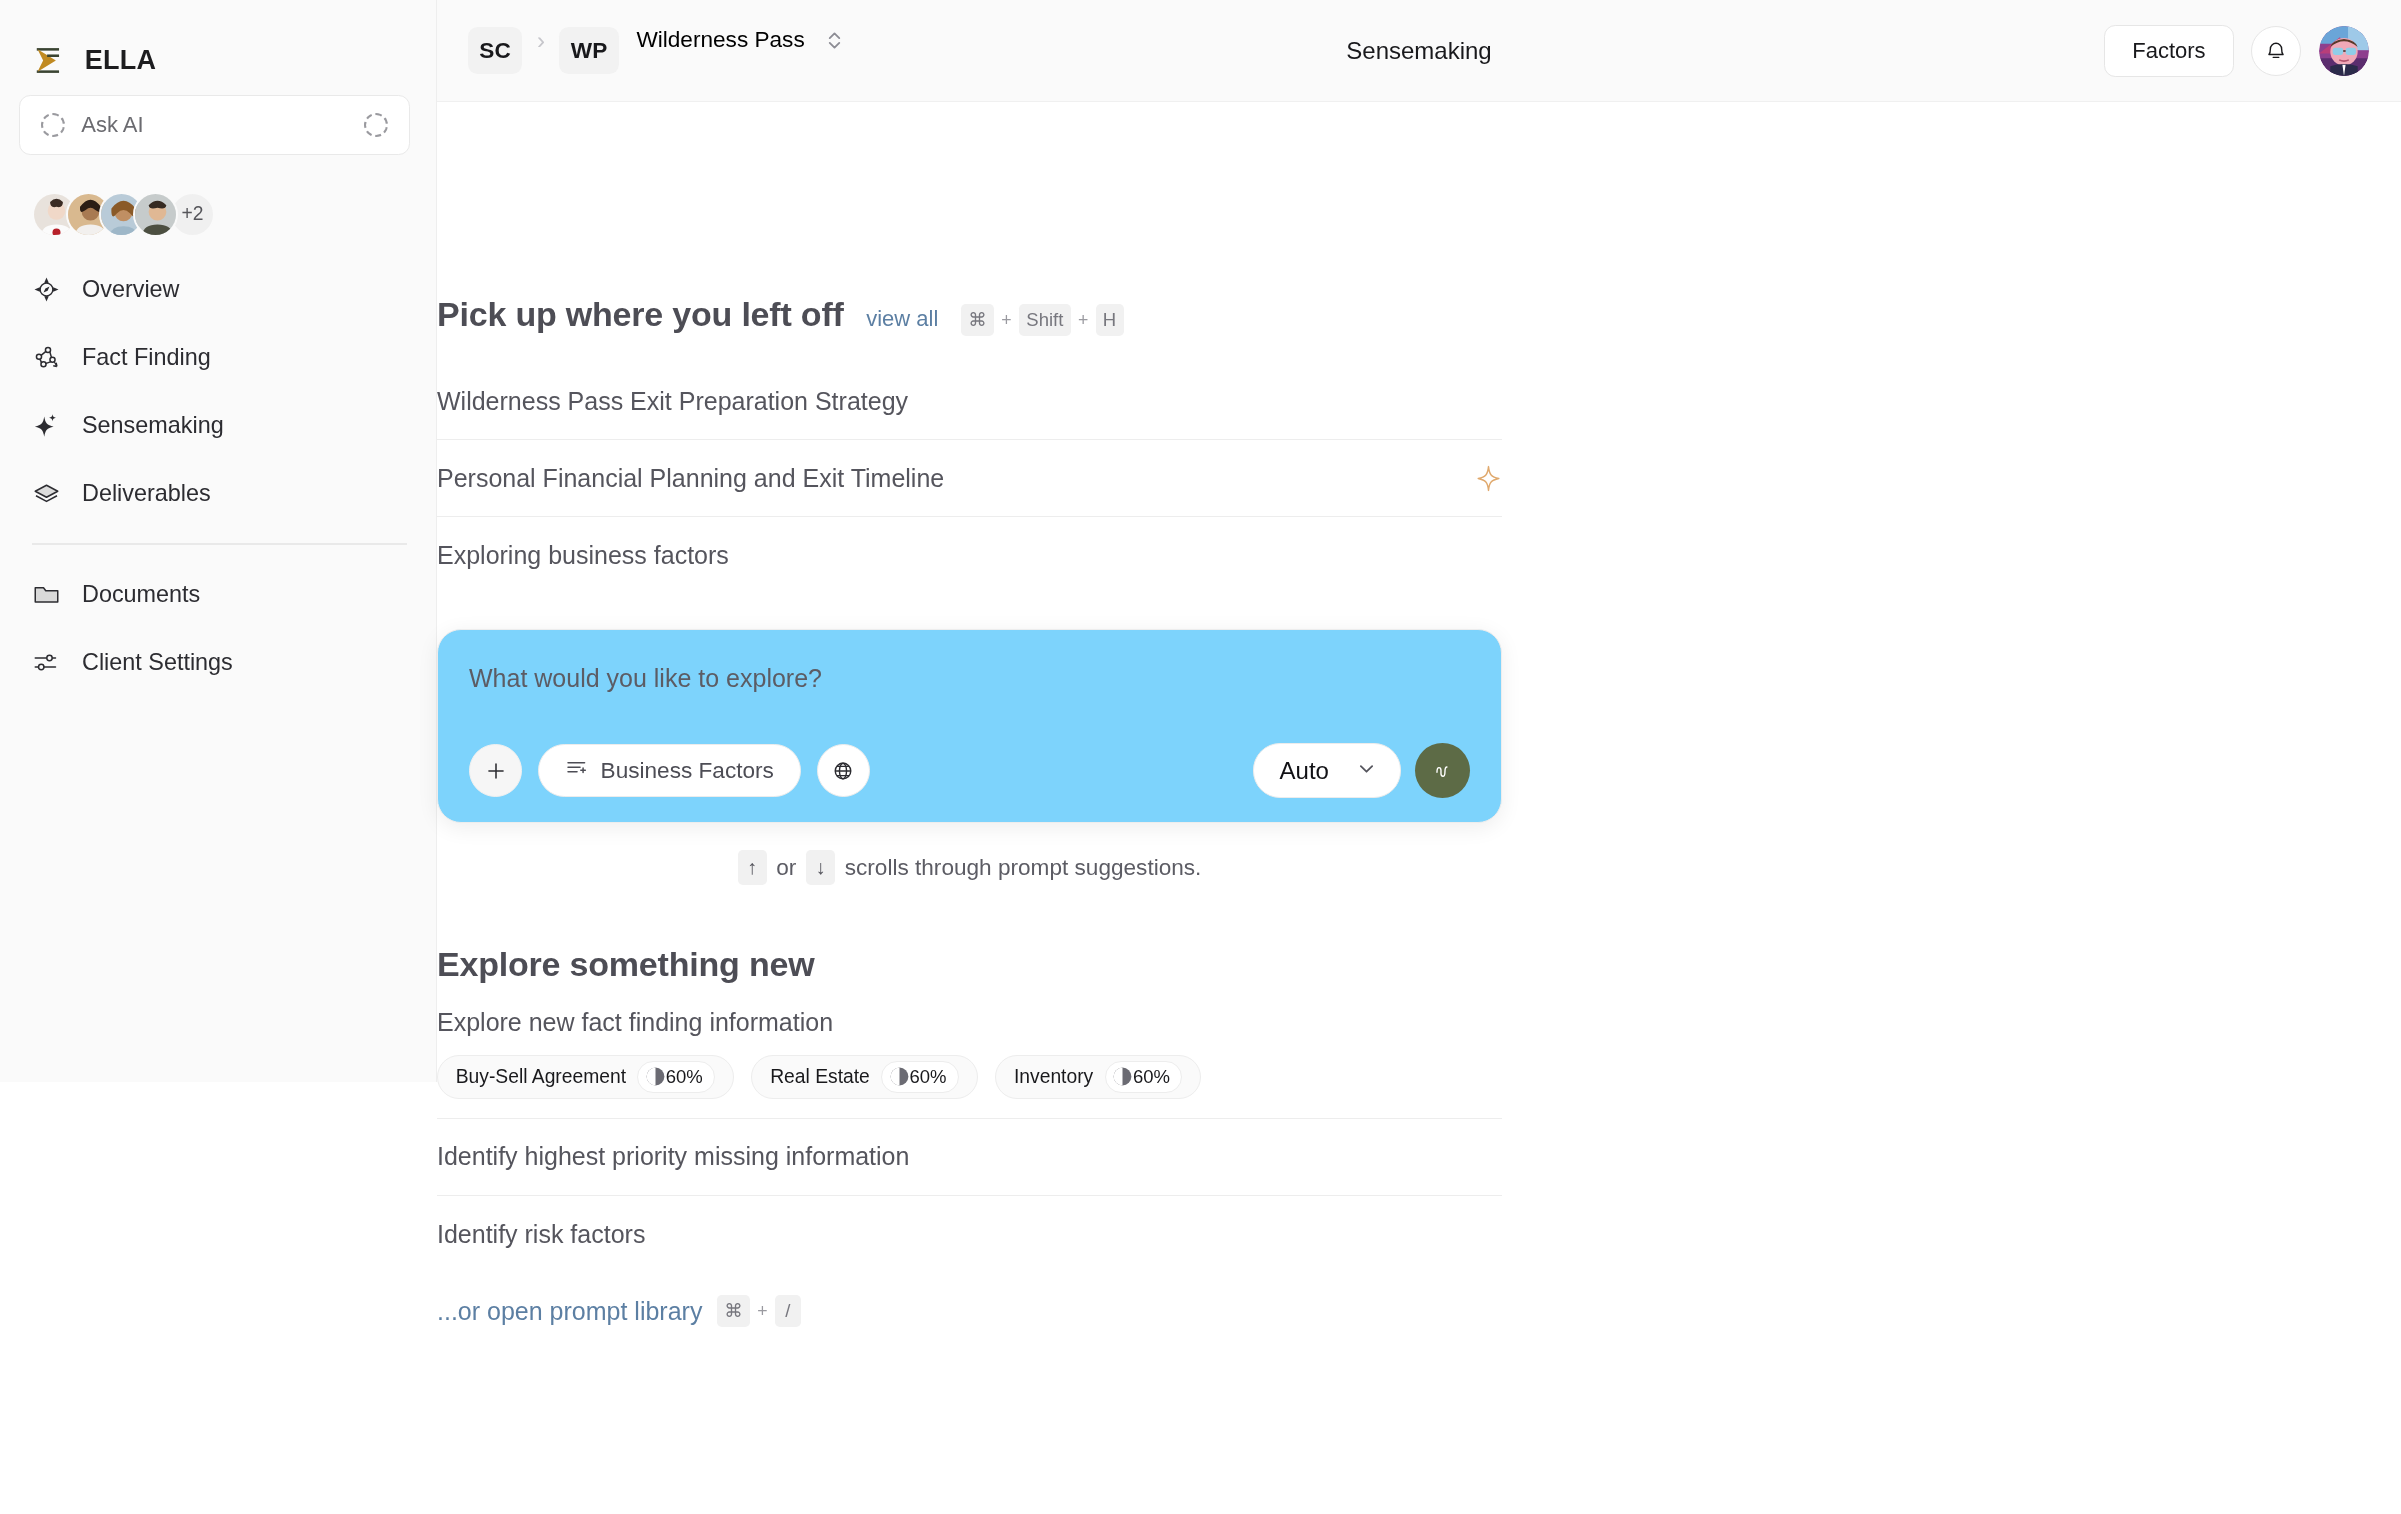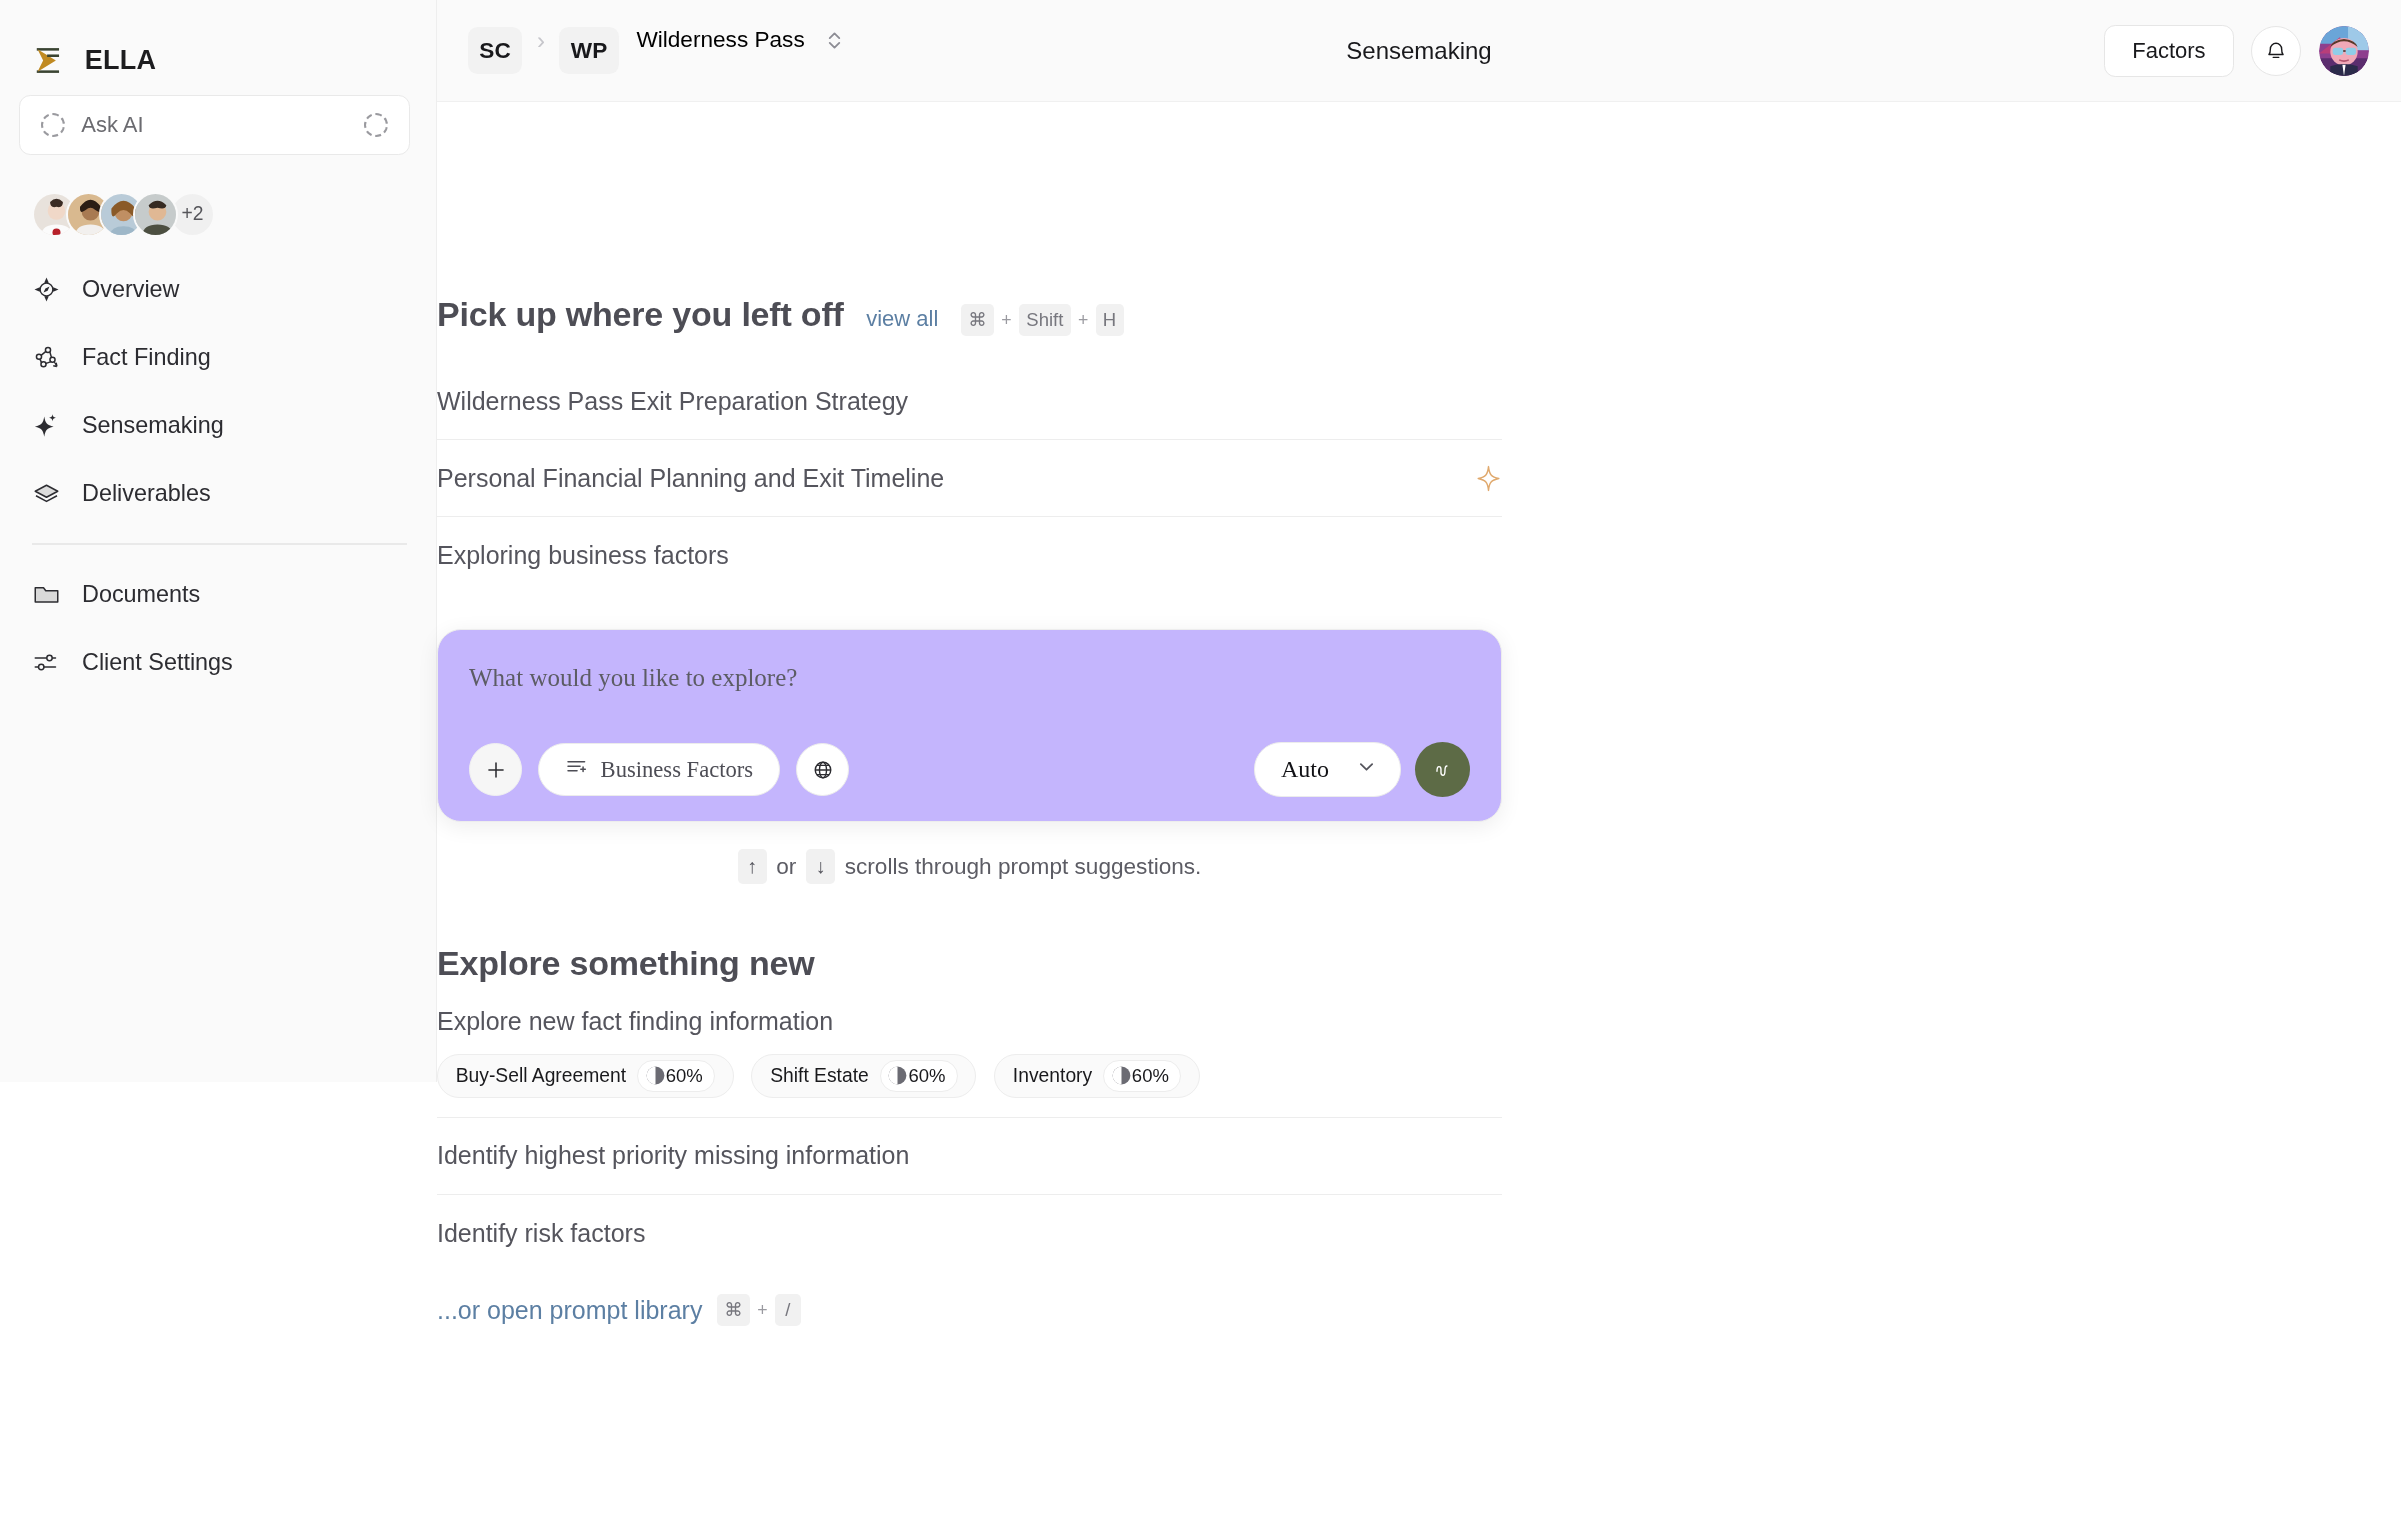--- a/index.html
+++ b/index.html
@@ -272,12 +272,11 @@
   }
   .composer {
     width: 1127px;
-    background: #c4b5fd;
+    background: #7dd3fc;
     border: 1.6px solid #ededed;
     border-radius: 24px;
     box-shadow: 0 4.8px 21px rgba(0,0,0,0.07);
     padding: 34px 31px 24px 31px;
-    font-family: Liberation Serif, serif;
   }
   .composer-placeholder {
     font-size: 25px;

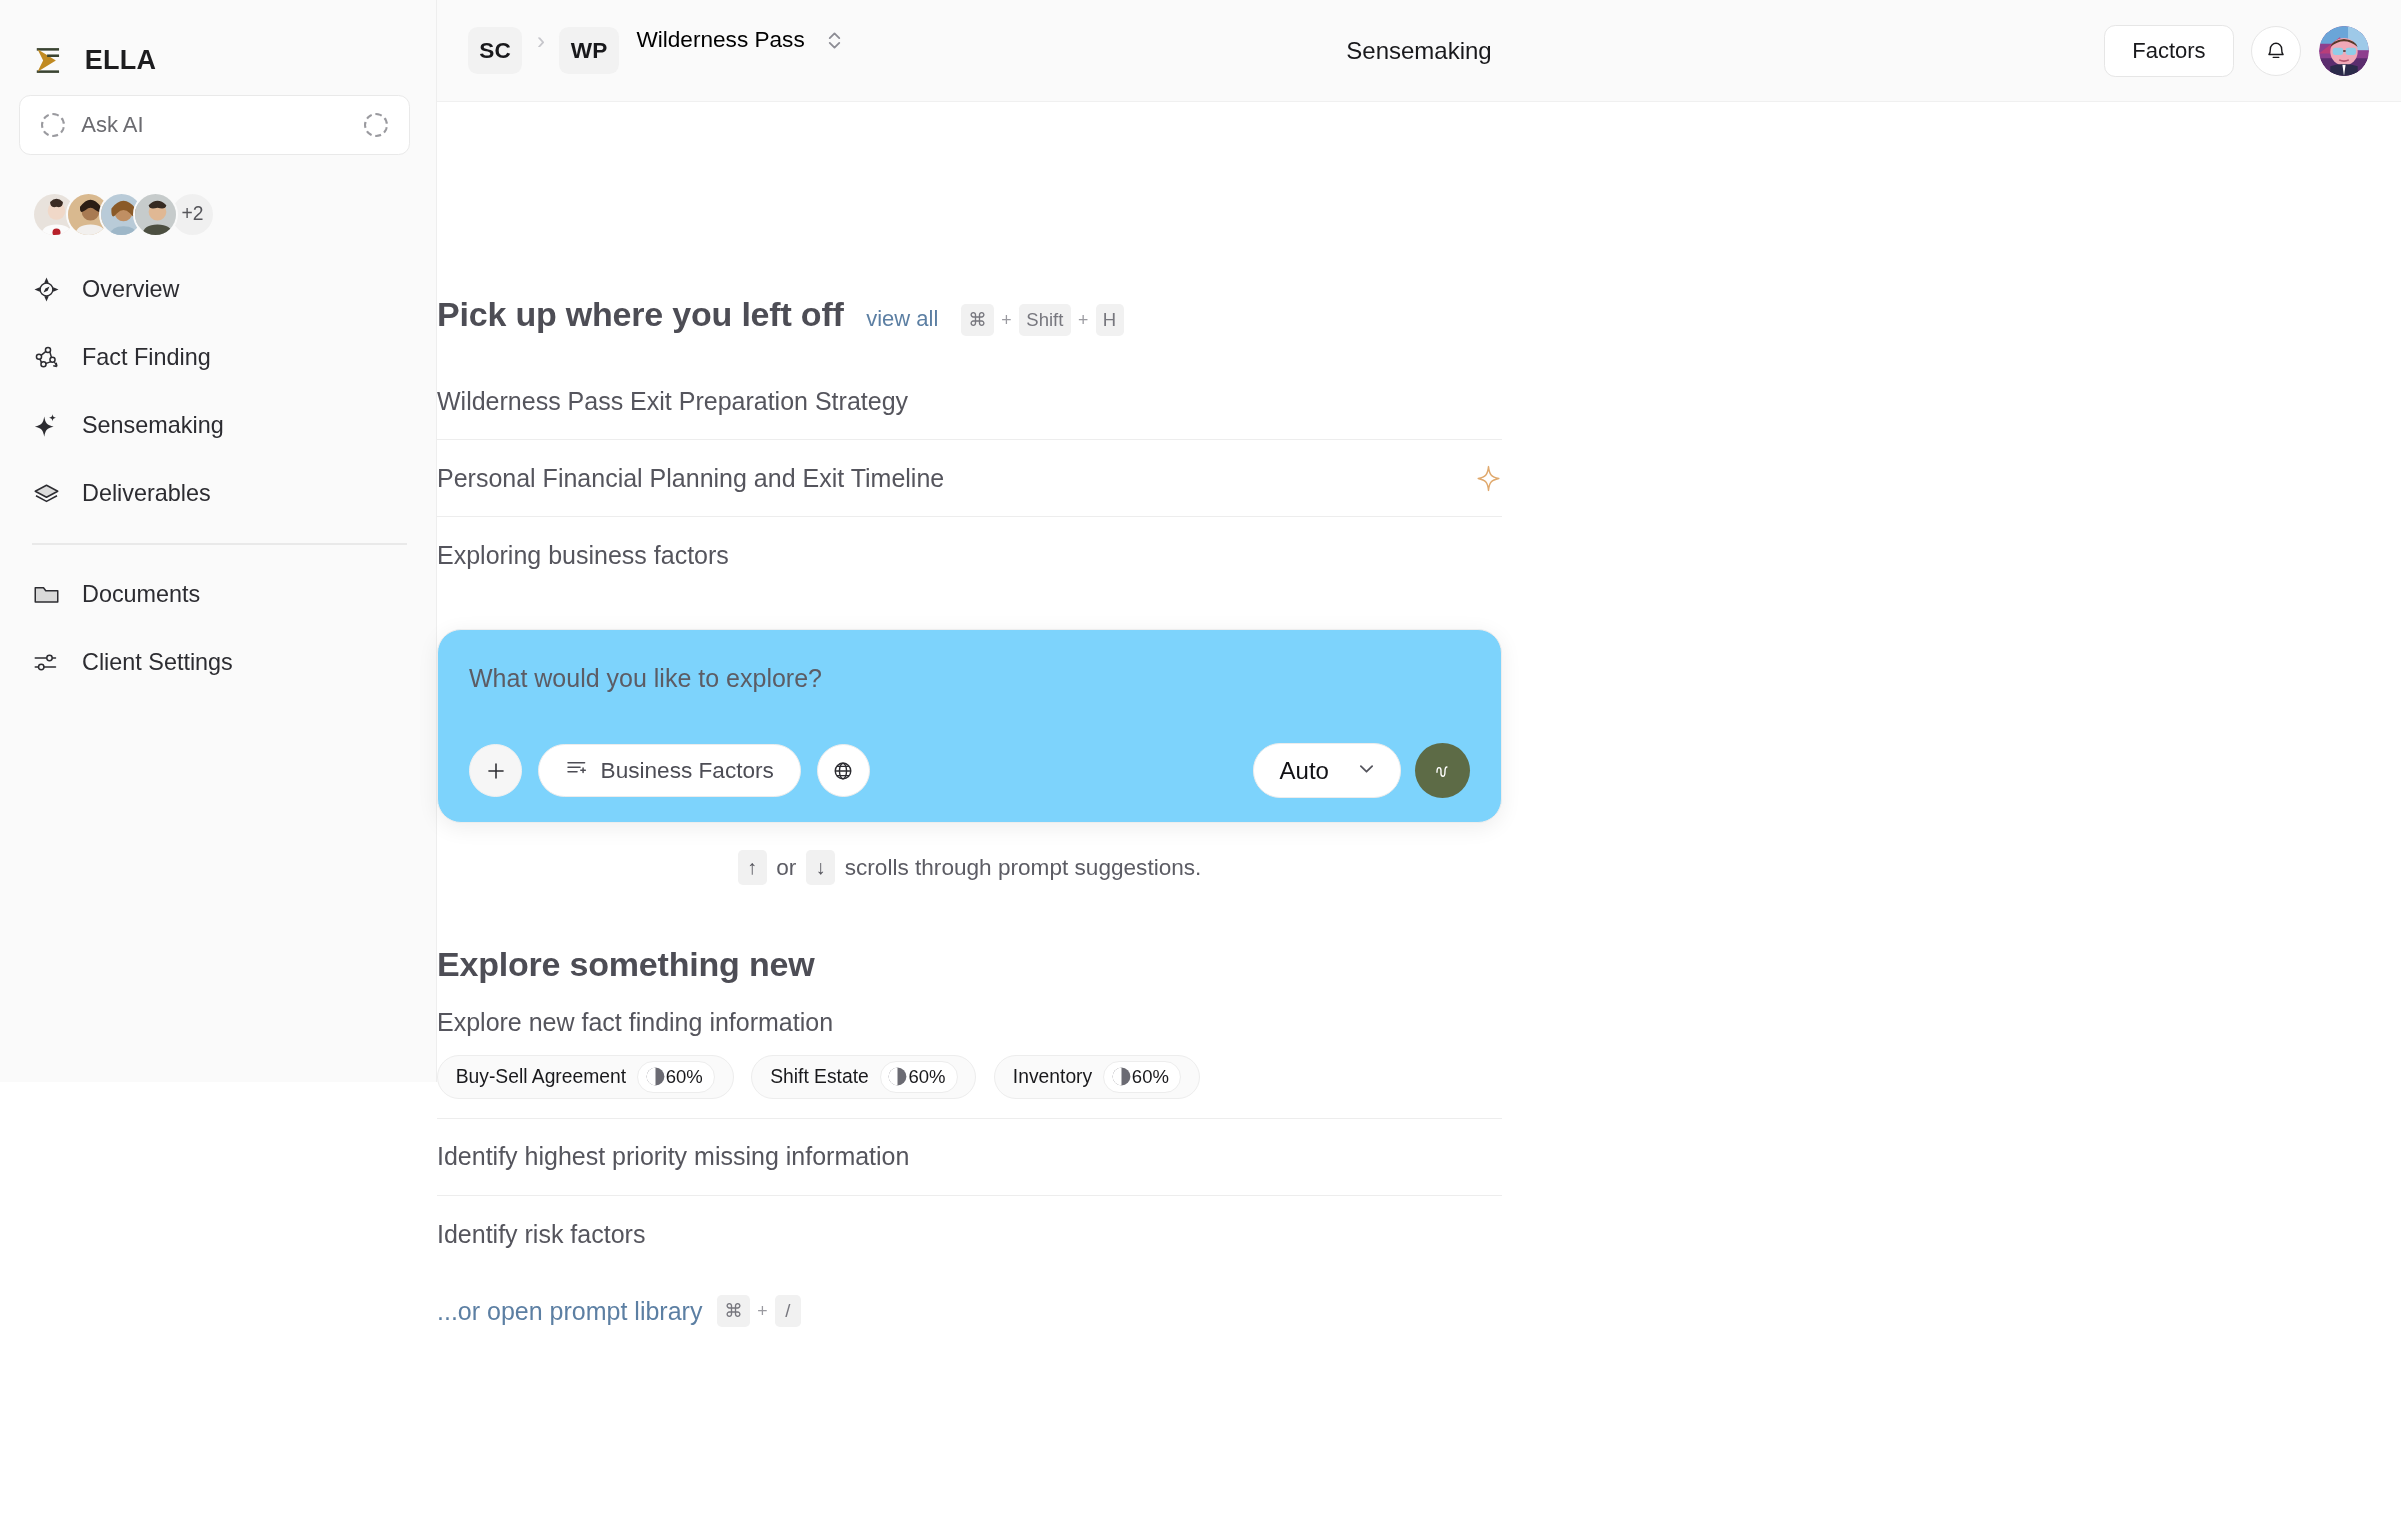--- a/index.html
+++ b/index.html
@@ -711,7 +711,7 @@
             </span>
           </span>
           <span class="tag">
-            <span>Shift Estate</span>
+            <span>Real Estate</span>
             <span class="tag-pct">
               <span class="pie-icon">
                 <svg viewBox="0 0 26 26" width="21" height="21">

